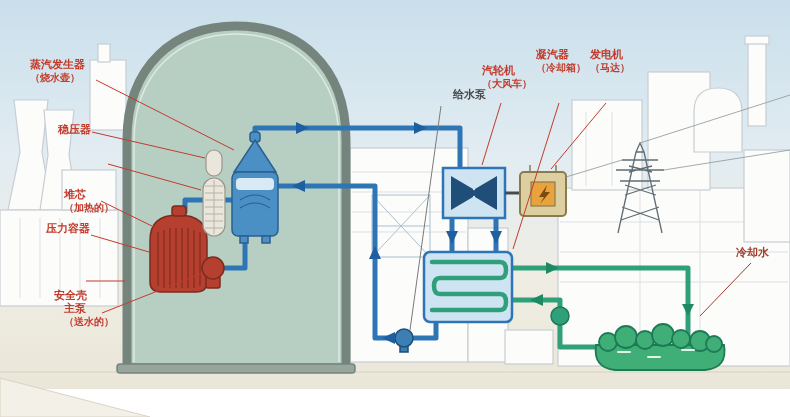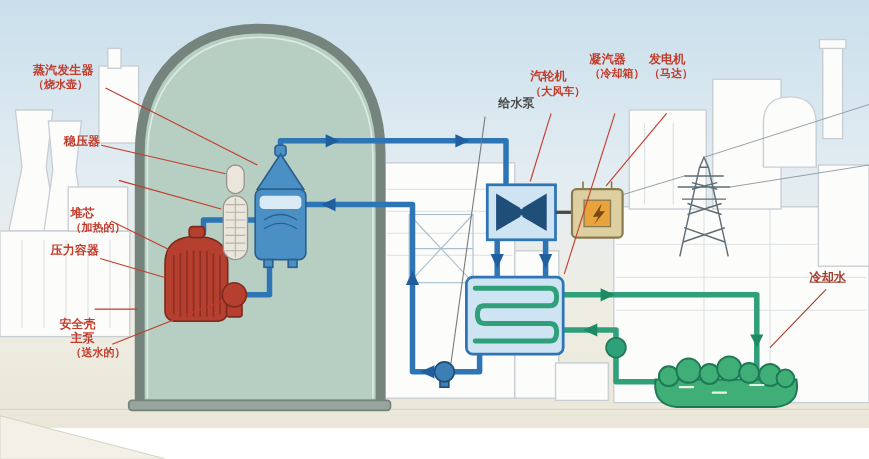--- a/index.html
+++ b/index.html
@@ -13,7 +13,7 @@
     font-size:11px; line-height:13px; white-space:nowrap; }
   .label .sub { font-size:10px; }
   .label.gray { color:var(--label_gray);padding-left:29px; }
-  .label.darkred { color:#a03c2c;text-decoration:underline; }
+  .label.darkred { color:#a03c2c; }
   .label.center { text-align:left; }
 
   

